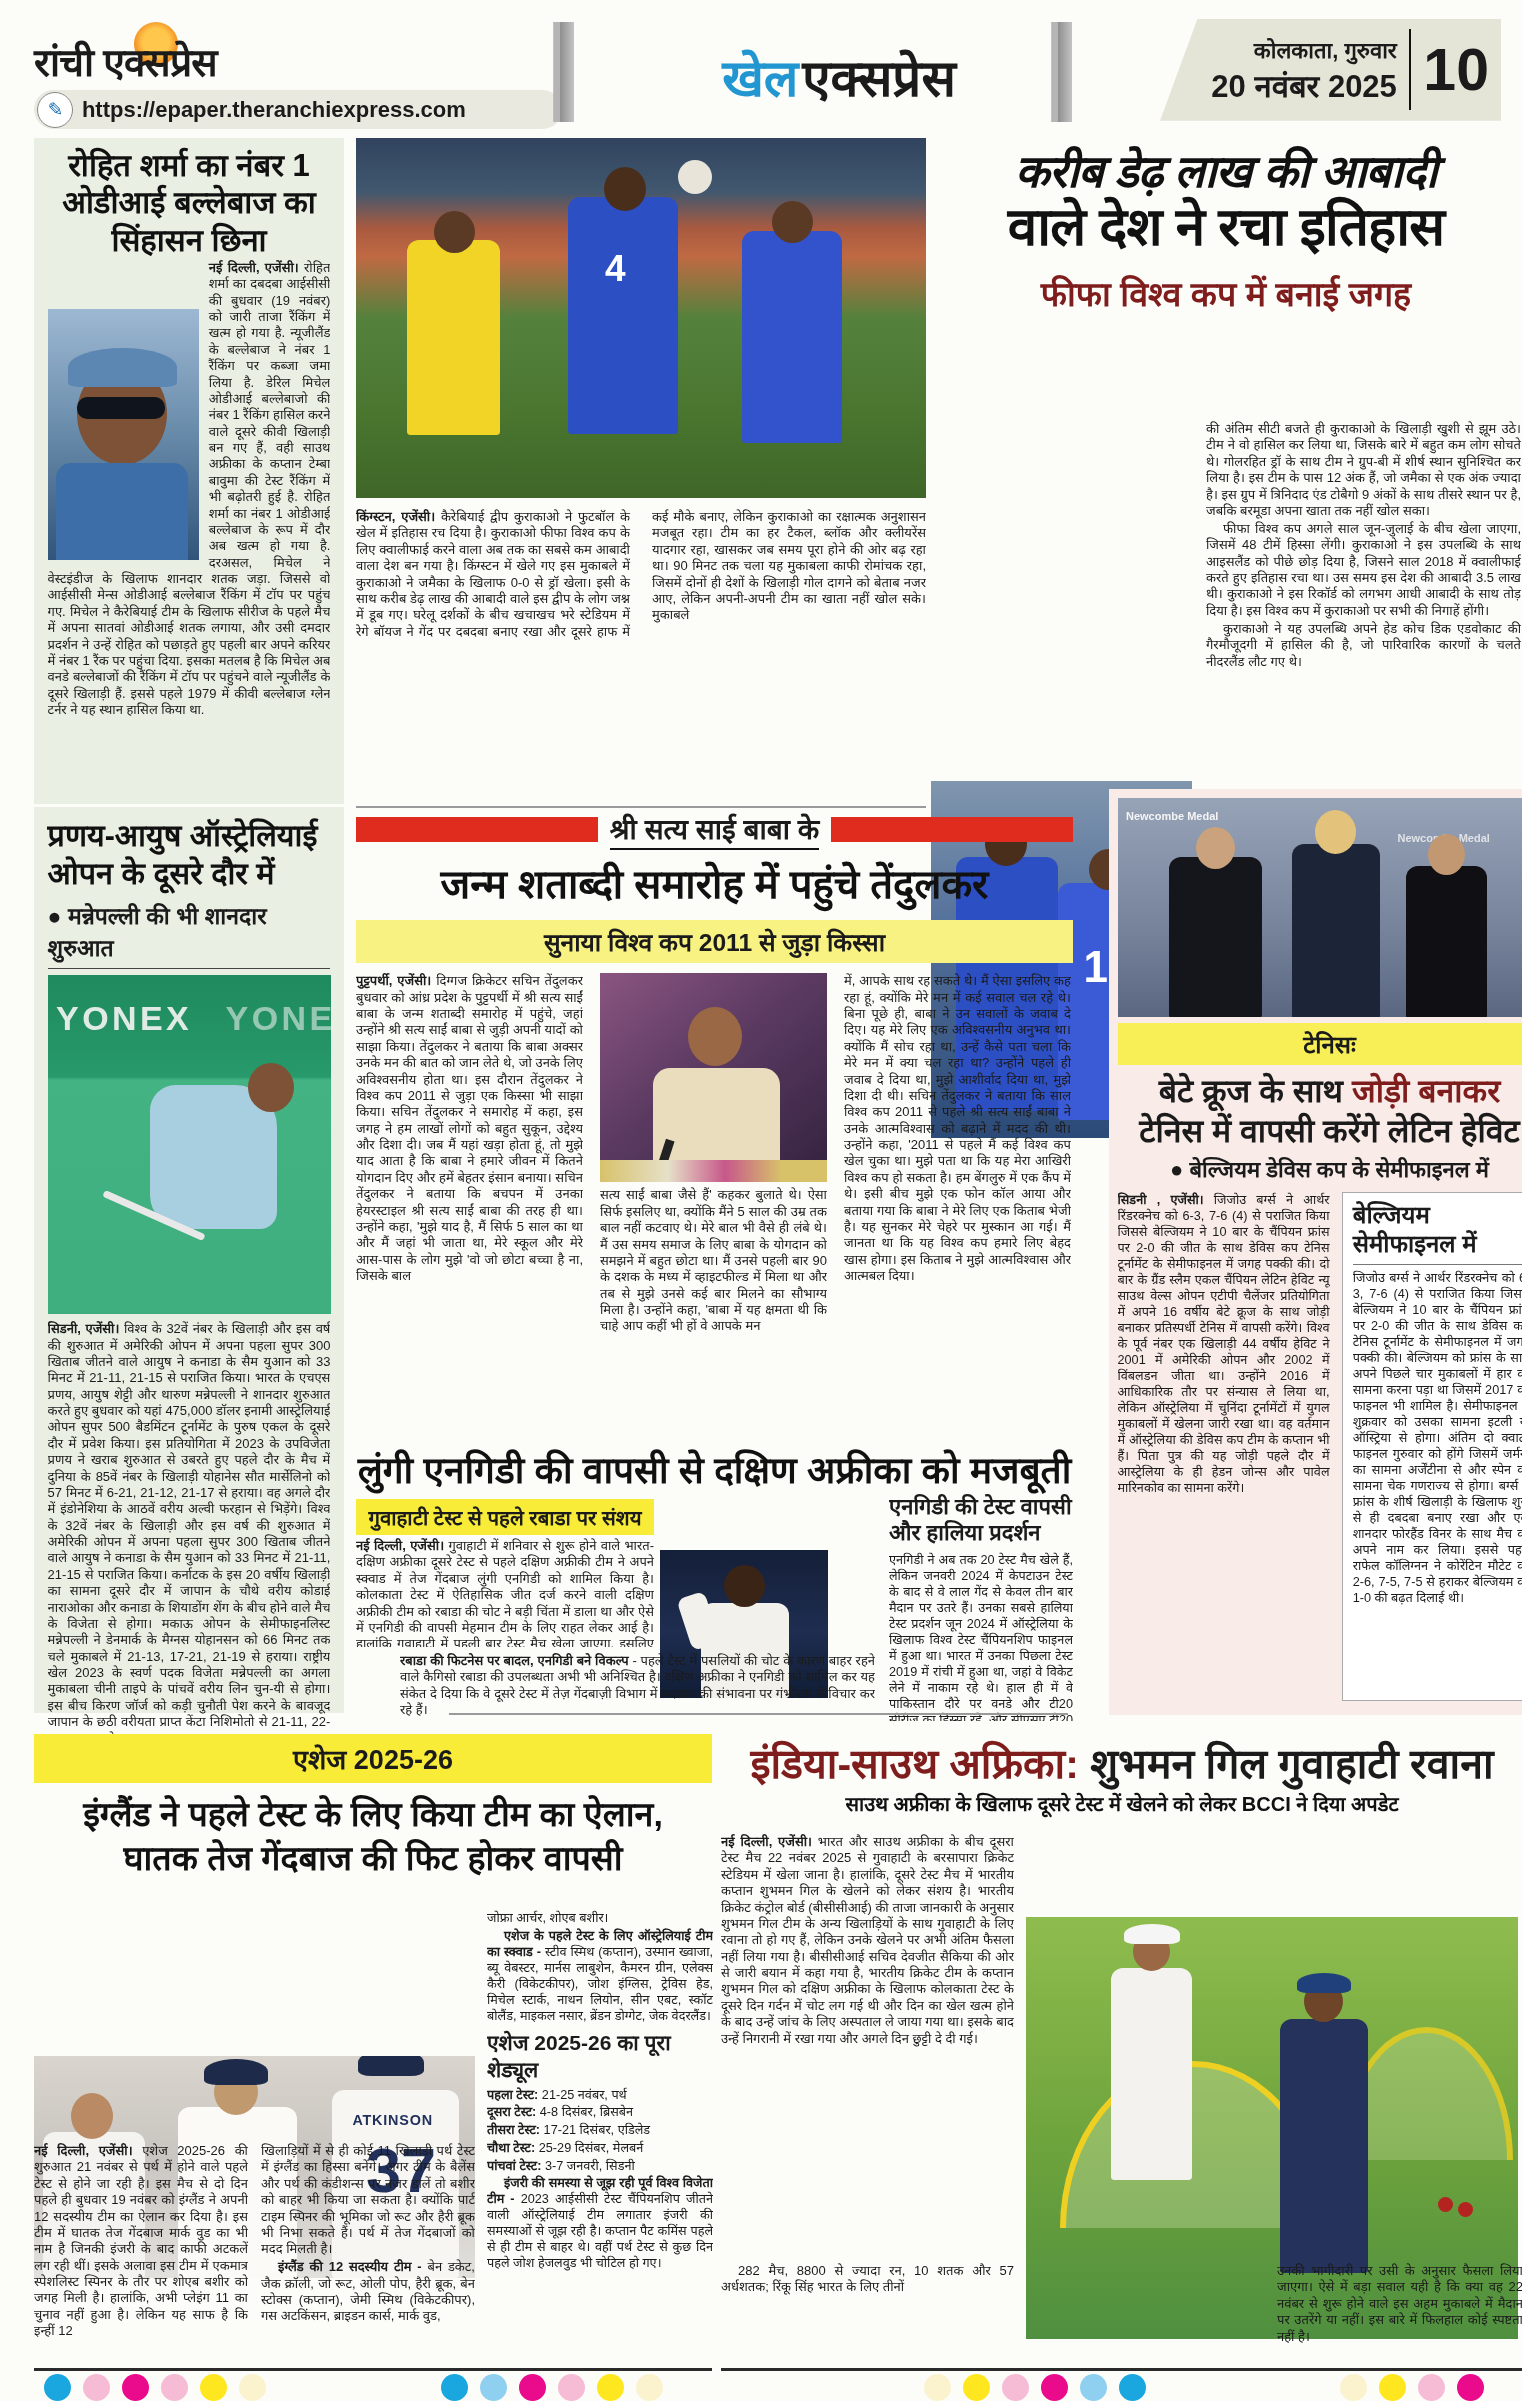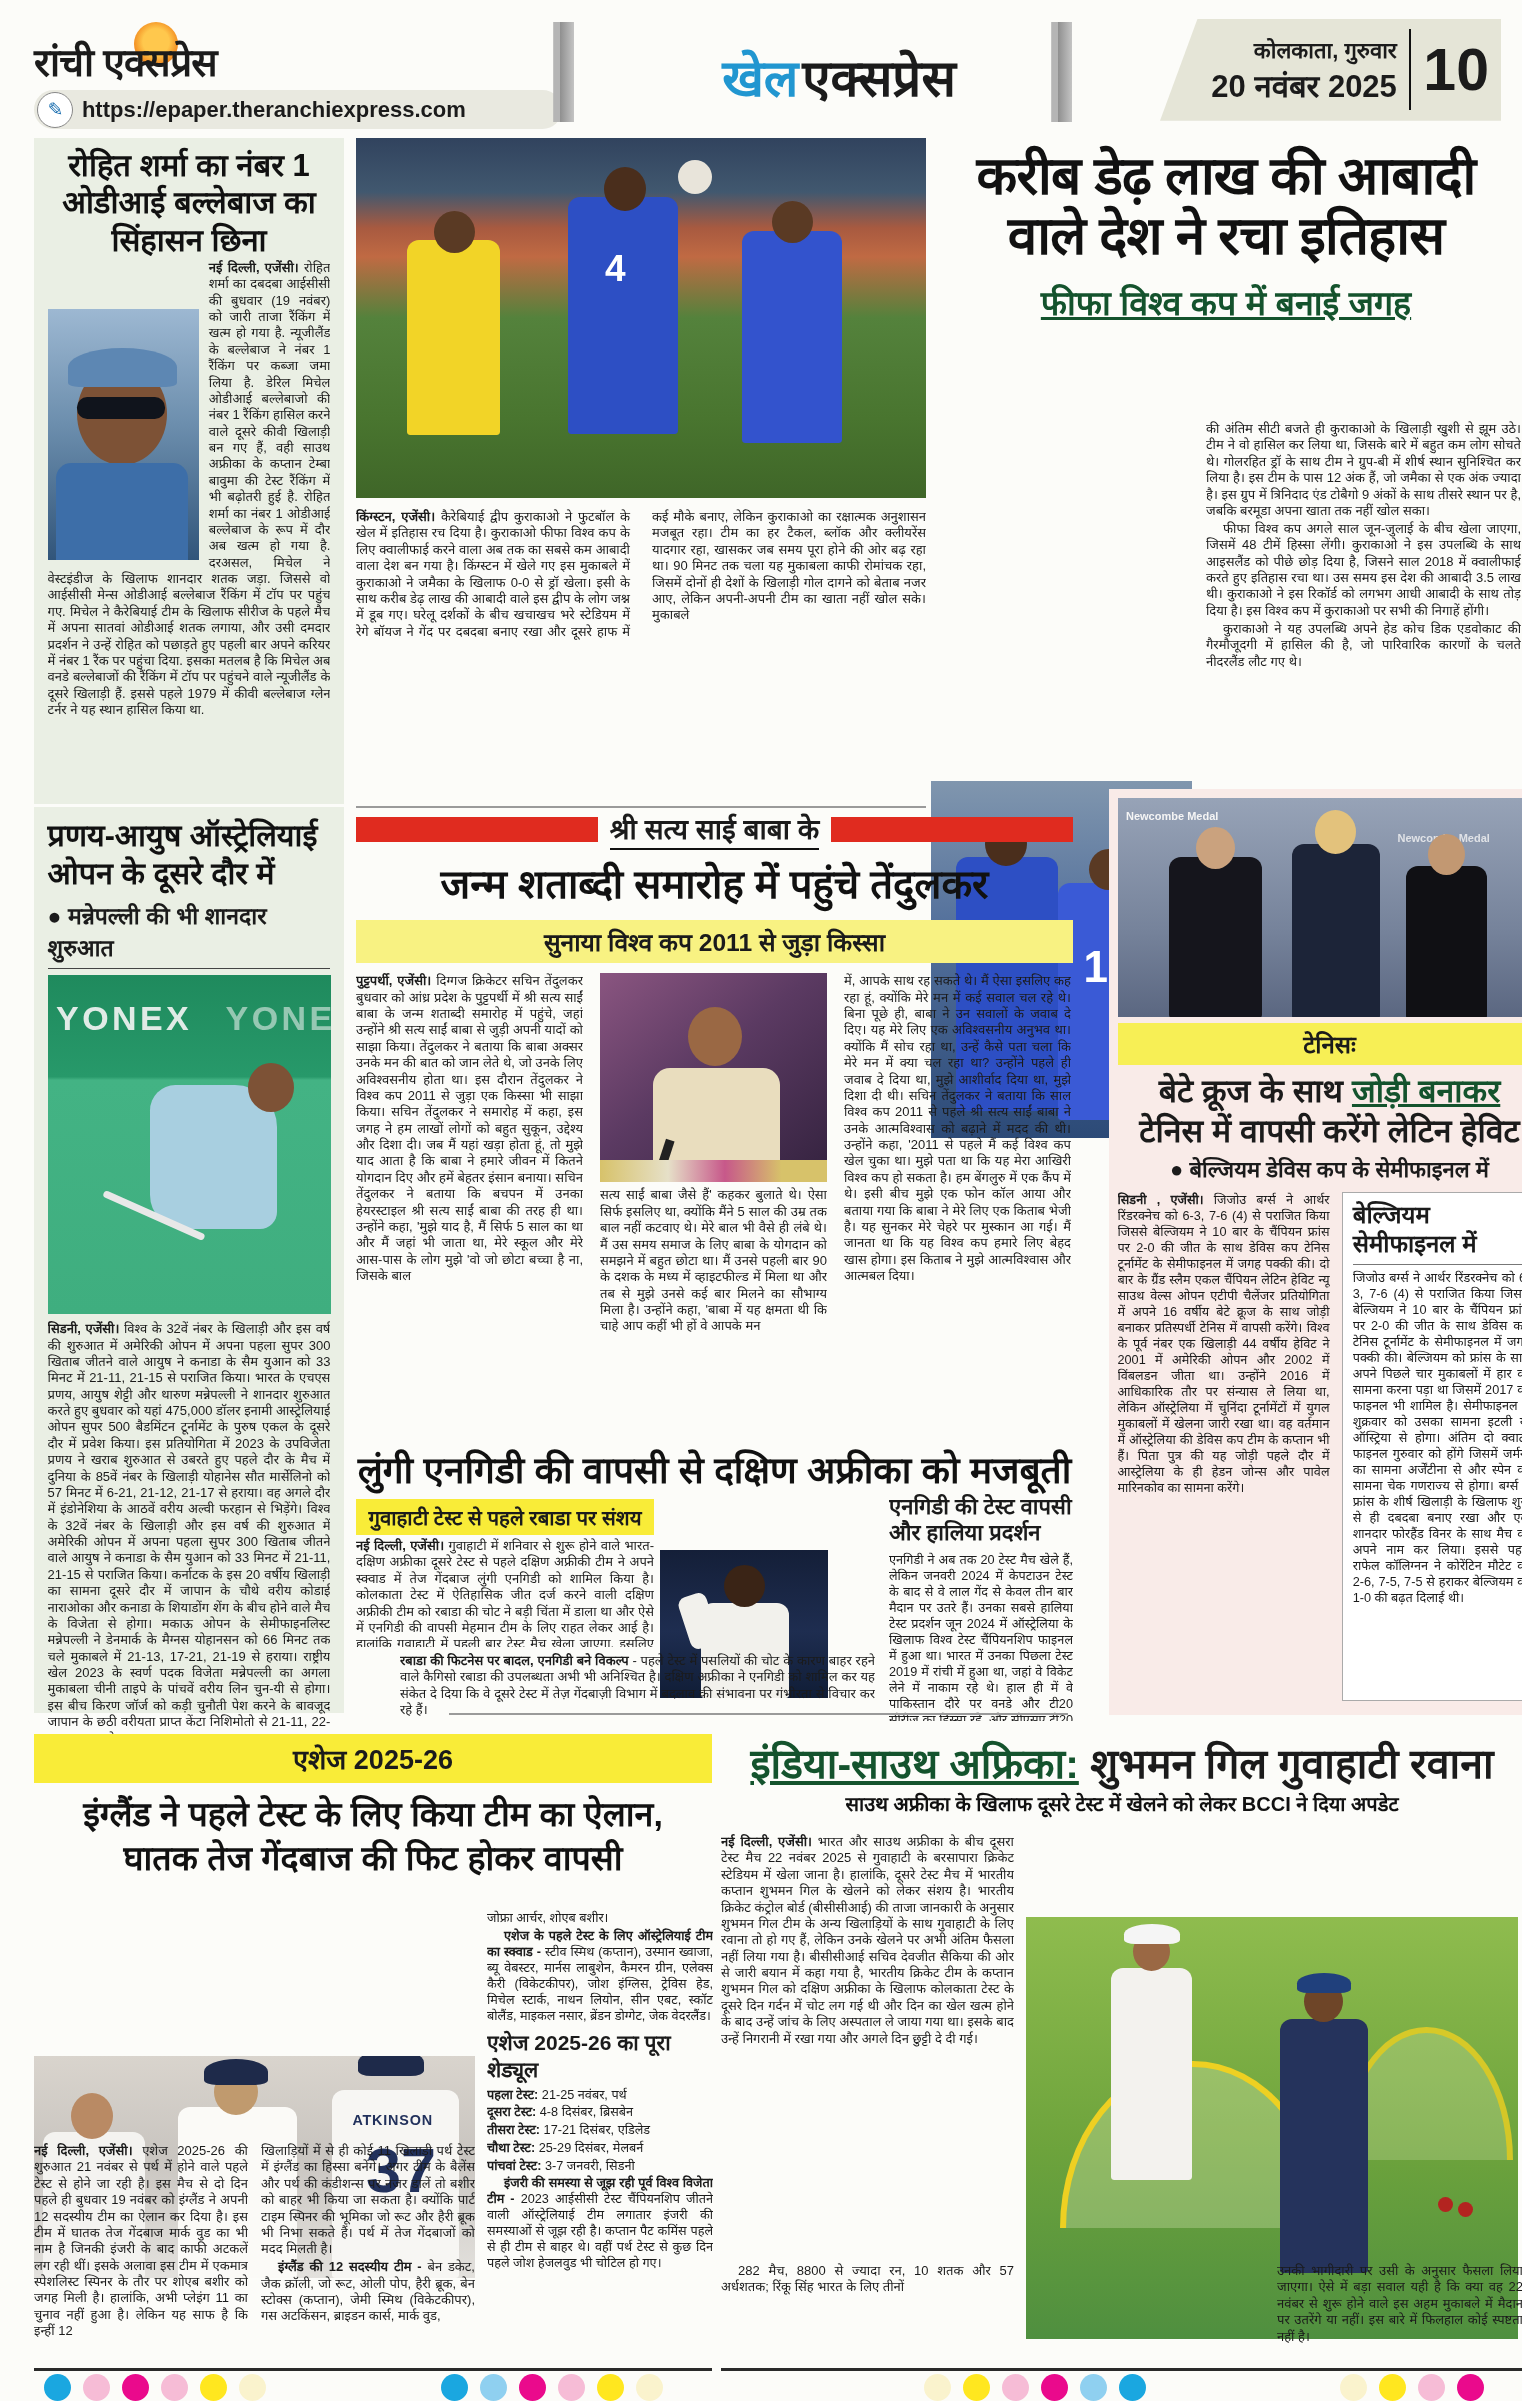--- a/index.html
+++ b/index.html
@@ -131,7 +131,7 @@
   <div class="abs grule" style="left:356px;top:806px;width:570px;height:1.7px;"></div>
 
   <div class="abs" style="left:931px;top:146px;width:590px;">
-    <div class="hl ctr" style="font-size:53px;line-height:1.14;letter-spacing:-0.8px;white-space:nowrap;">करीब डेढ़ लाख की आबादी</div>
+    <div class="hl ctr" style="font-size:45px;line-height:1.14;letter-spacing:-0.8px;white-space:nowrap;font-style:italic;">करीब डेढ़ लाख की आबादी</div>
     <div class="hl ctr" style="font-size:53px;line-height:1.14;letter-spacing:-0.8px;white-space:nowrap;">वाले देश ने रचा इतिहास</div>
     <div class="ctr red b" style="font-size:34px;margin-top:12px;">फीफा विश्व कप में बनाई जगह</div>
   </div>

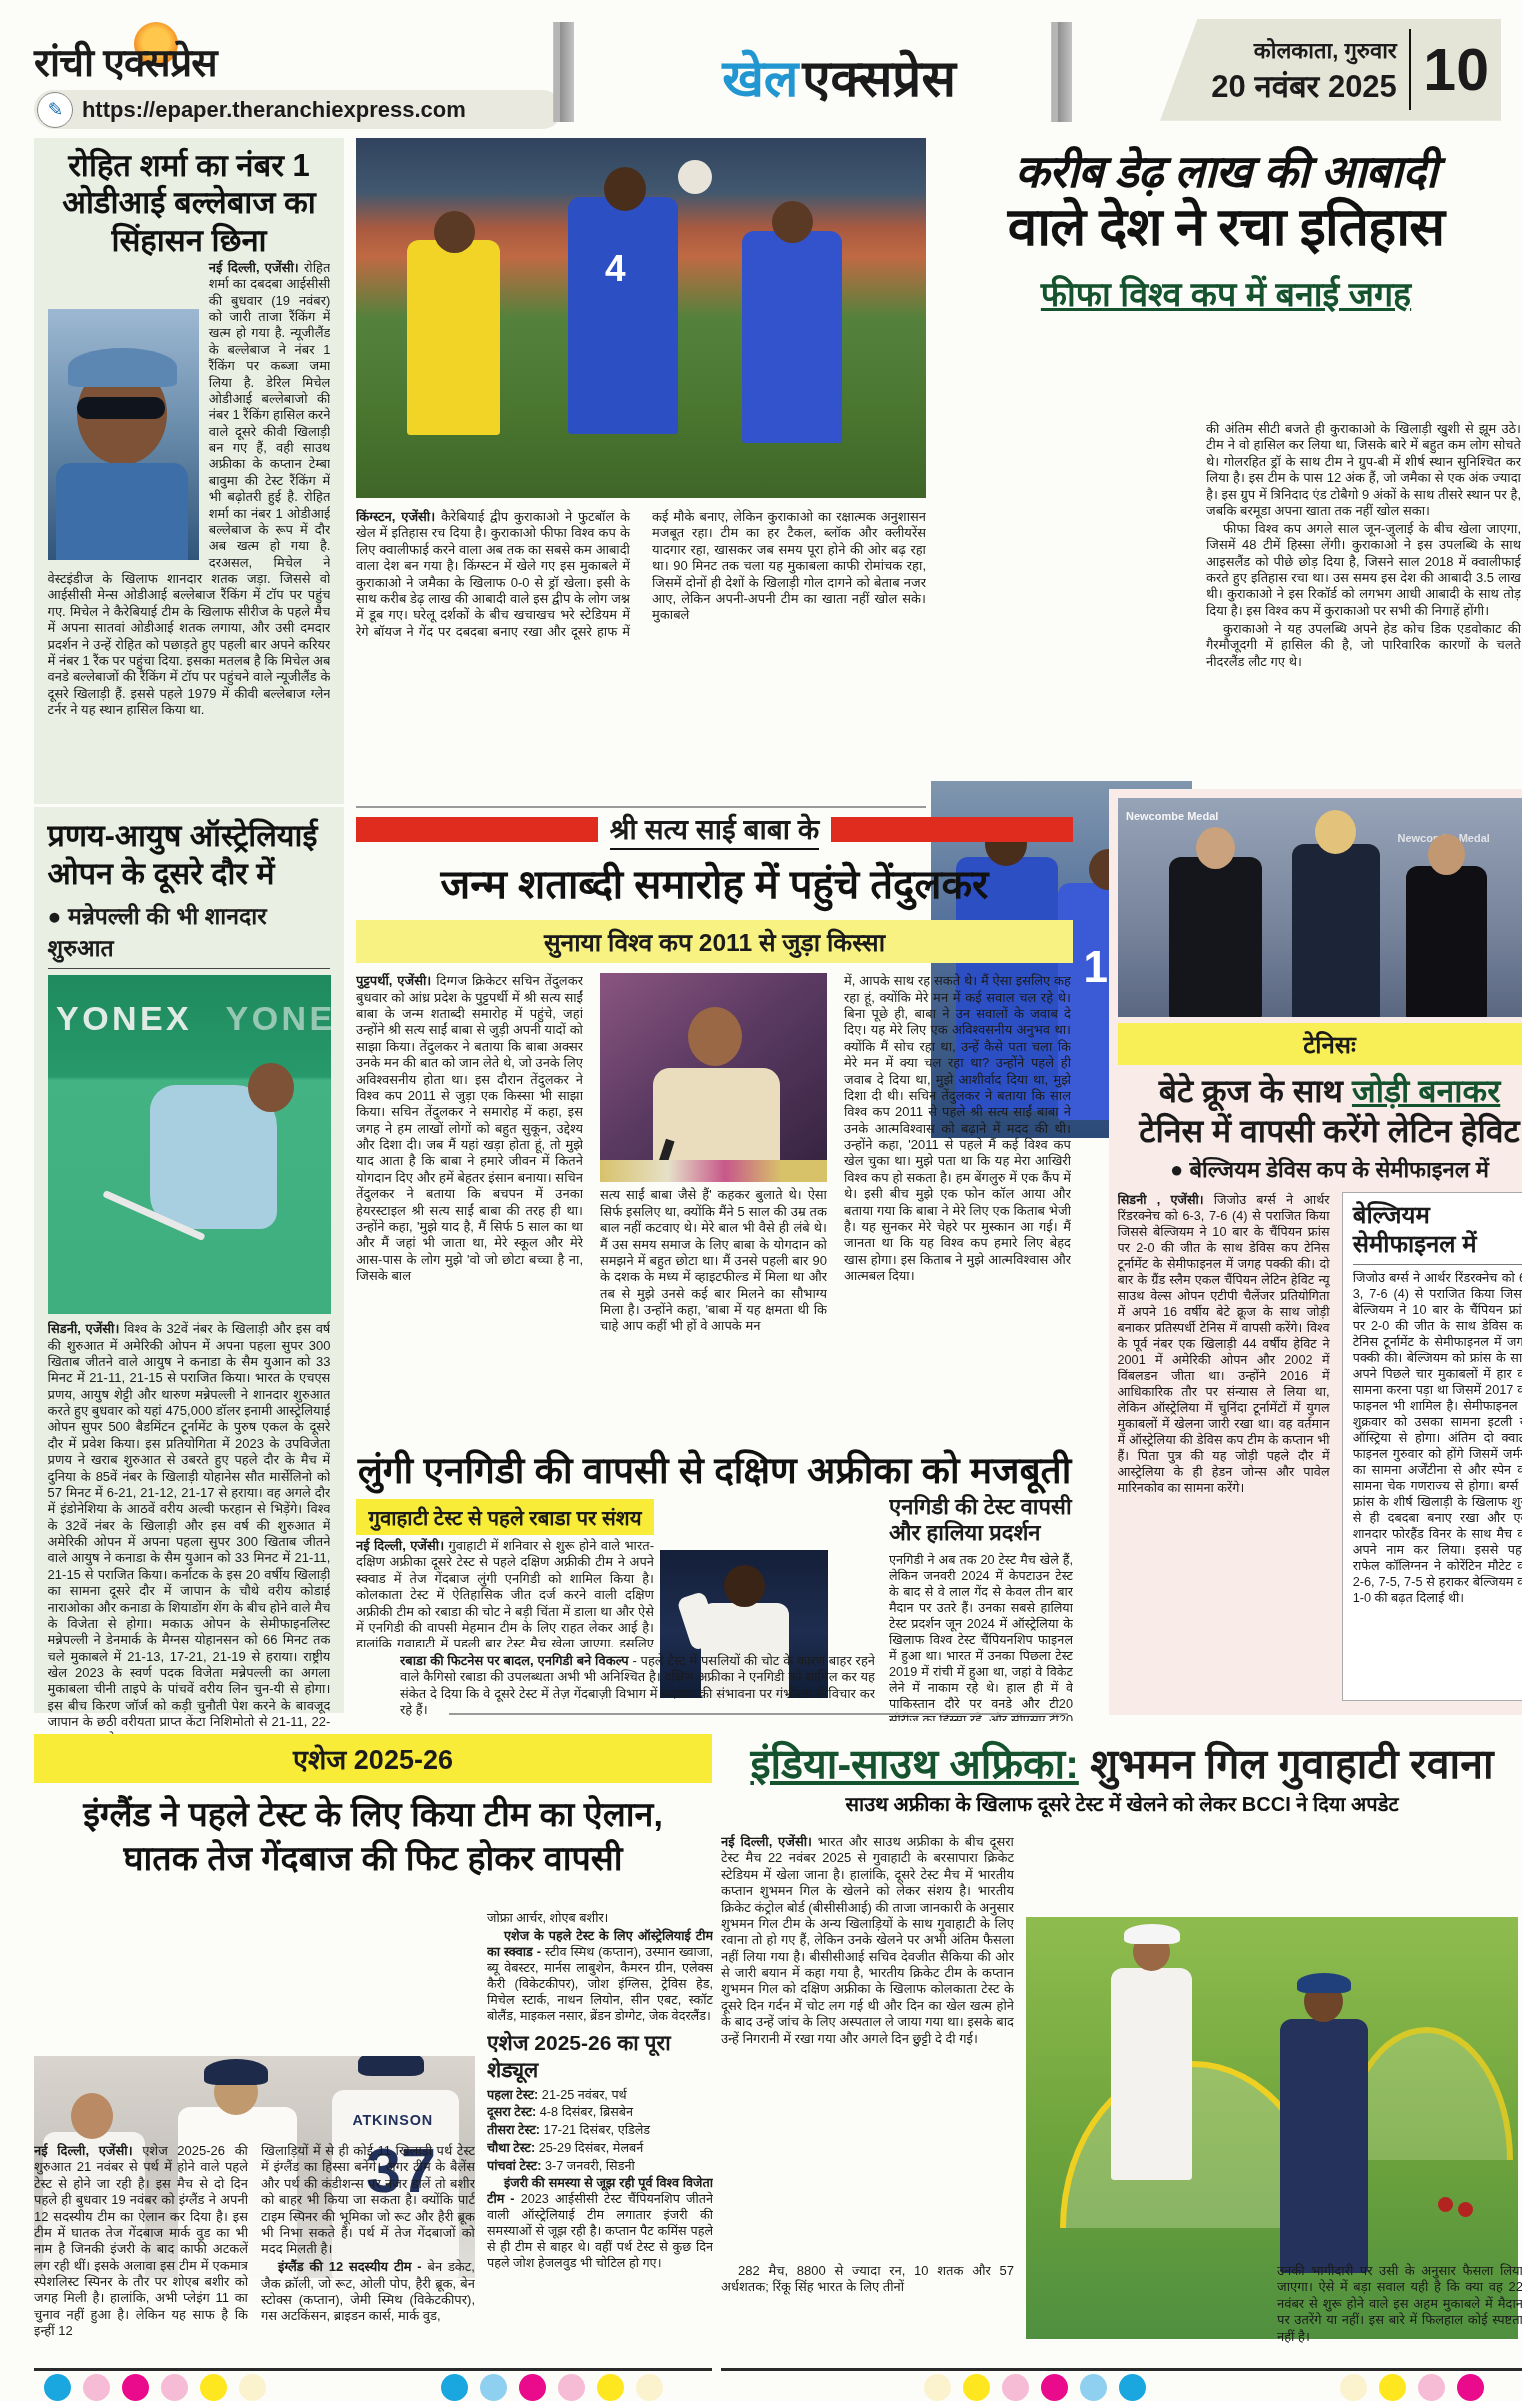--- a/index.html
+++ b/index.html
@@ -16,7 +16,7 @@
   .pinkbg{background:#f9ebe8;}
   .ybar{background:#f9ec38;font-weight:bold;text-align:center;}
   .ypale{background:#f8f282;font-weight:bold;text-align:center;}
-  .red{color:#14532d;text-decoration:underline;}
+  .red{color:#7f1d1d;}
   .rule{background:#2a2a2a;}
   .grule{background:#9a9a9a;}
   

